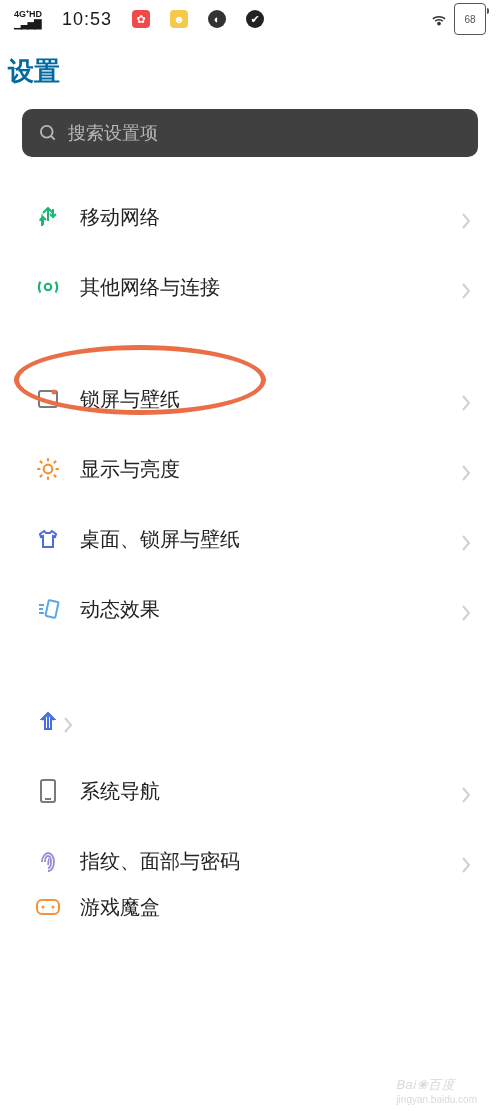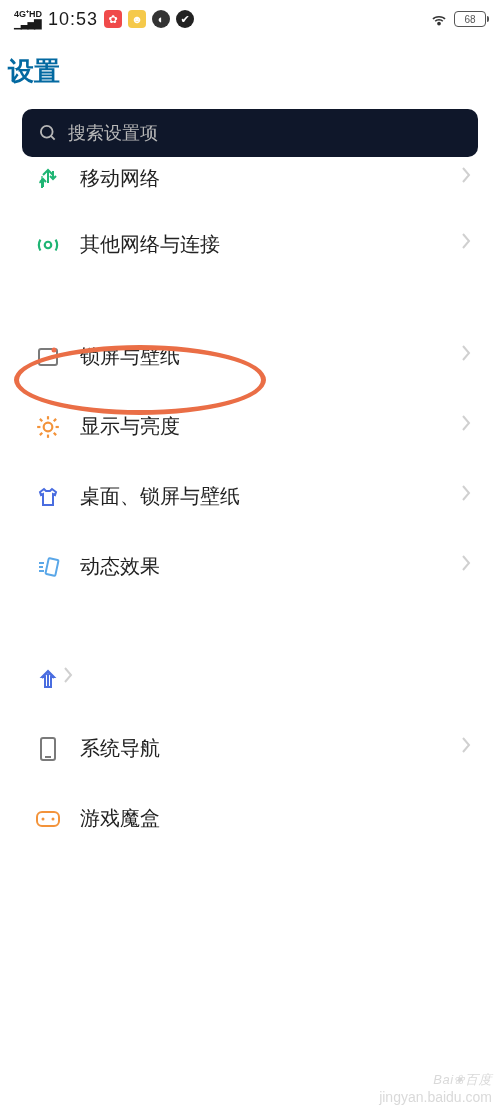--- a/index.html
+++ b/index.html
@@ -21,7 +21,7 @@
       color: #1a1a1a;
       font-weight: 500;
     }
-    .status-left { display: flex; align-items: center; gap: 6px; }
+    .status-left { display: flex; align-items: center; gap: 20px; }
     .status-right { display: flex; align-items: center; gap: 6px; }
     .sig { font-size: 10px; line-height: 1; letter-spacing: -1px; }
     .sigtxt { font-size: 9px; line-height: 1; font-weight: 600; }

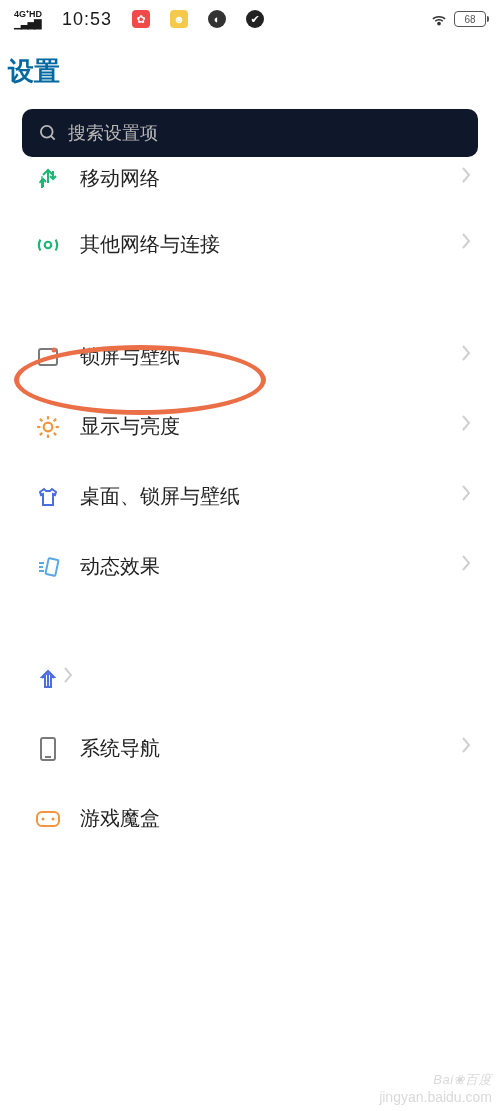--- a/index.html
+++ b/index.html
@@ -35,7 +35,7 @@
     .tray-yellow { background: #f5c94a; }
     .tray-dot { width: 18px; height: 18px; border-radius: 50%; background: #333; color:#fff; display:flex;align-items:center;justify-content:center;font-size:11px;}
     .battery {
-      width: 32px; height: 16px; border: 1.5px solid #555; border-radius: 4px;
+      width: 32px; height: 32px; border: 1.5px solid #555; border-radius: 4px;
       position: relative; display: flex; align-items: center; justify-content: center;
       font-size: 10px; color: #555;
     }

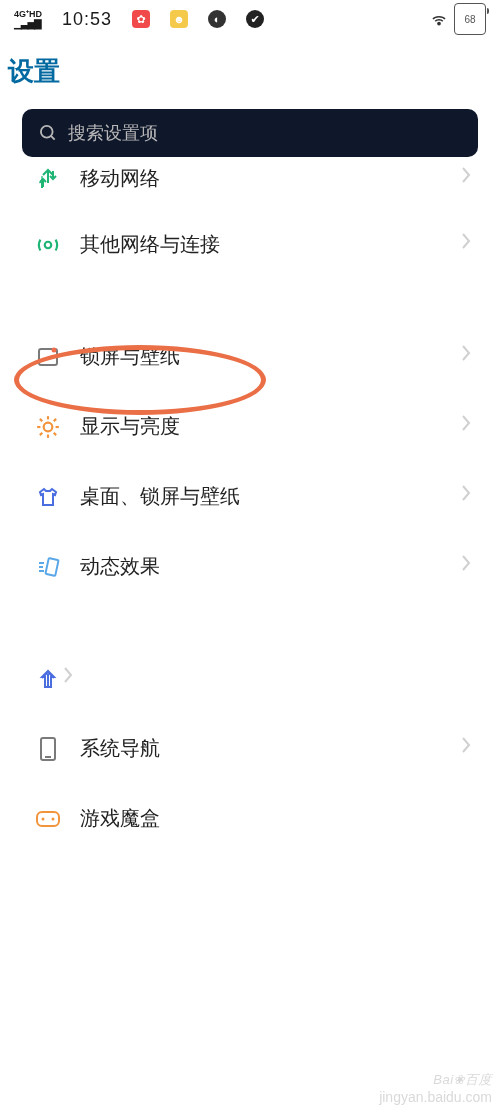--- a/index.html
+++ b/index.html
@@ -53,7 +53,7 @@
     .search-box {
       margin: 0 22px 8px;
       height: 48px;
-      background: #0f172a;
+      background: #404040;
       border-radius: 10px;
       display: flex;
       align-items: center;

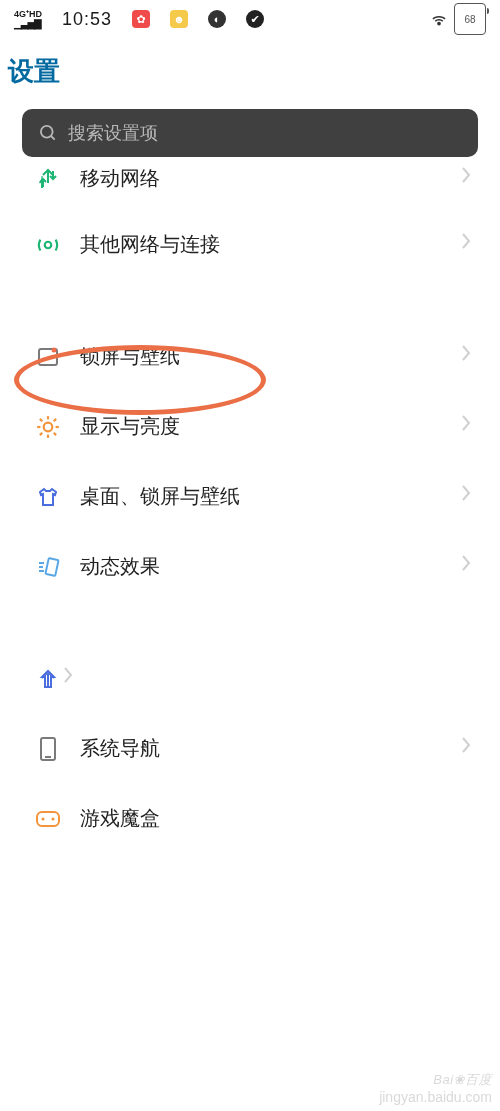--- a/index.html
+++ b/index.html
@@ -67,7 +67,7 @@
     .group-gap { height: 42px; }
     .row {
       display: flex;
-      align-items: flex-start;
+      align-items: flex-end;
       height: 70px;
       padding-left: 34px;
       padding-right: 28px;

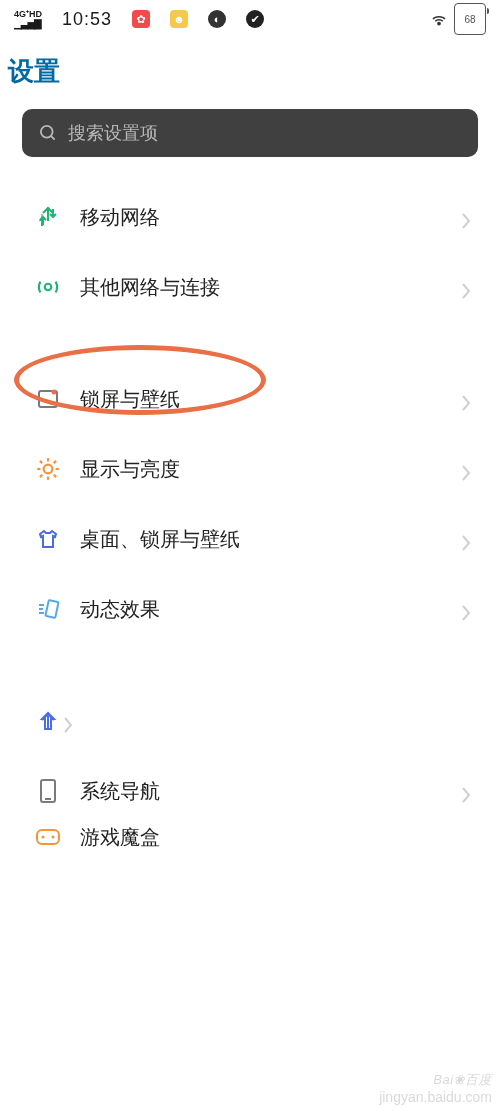--- a/index.html
+++ b/index.html
@@ -281,6 +281,19 @@
       </svg>
   </div>
 
+  <div class="row">
+    <span class="icon-slot">
+      <svg width="24" height="26" viewBox="0 0 24 26" fill="none" stroke="#9a8ad4" stroke-width="1.8">
+        <path d="M6 14 C6 8 10 5 12 5 C15 5 18 8 18 14 C18 18 16 23 12 23"></path>
+        <path d="M9 14 C9 10 10.5 8 12 8 C14 8 15 10 15 14 C15 17 14 20 12 20"></path>
+        <path d="M12 11 C13 11 12.5 14 12 17"></path>
+      </svg>
+    </span>
+    <span class="label">指纹、面部与密码</span>
+    <svg class="chev" width="12" height="20" viewBox="0 0 12 20" fill="none" stroke="#d0d0d0" stroke-width="2">
+        <path d="M3 3 L9 10 L3 17"></path>
+      </svg>
+  </div>
 
   <div class="row" style="height:46px;">
     <span class="icon-slot">

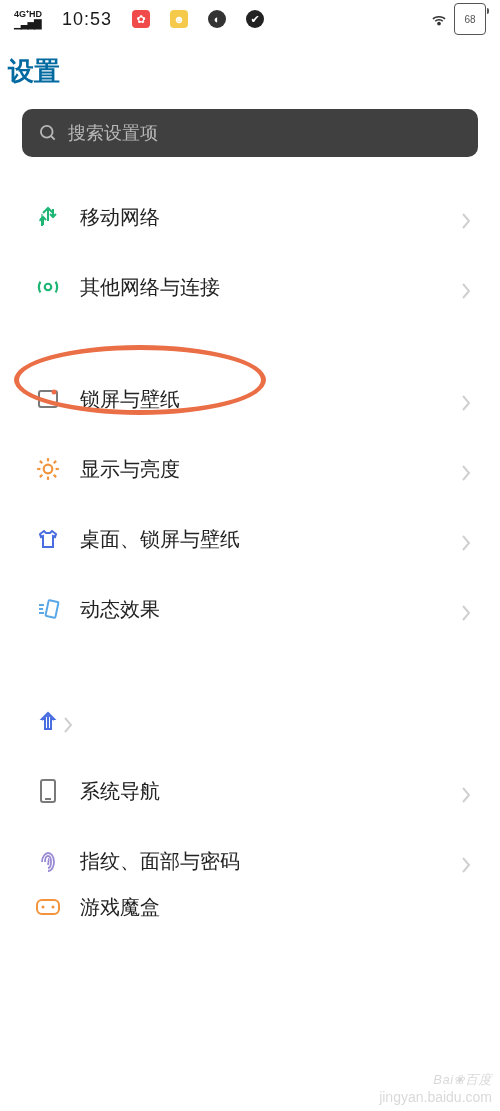--- a/index.html
+++ b/index.html
@@ -105,11 +105,10 @@
     }
     .watermark {
       position: absolute;
-      right: 8px;
+      right: 23px;
       bottom: 6px;
       font-size: 13px;
       color: rgba(170,170,170,0.45);
-      text-align: right;
       font-style: italic;
       letter-spacing: 0.5px;
     }

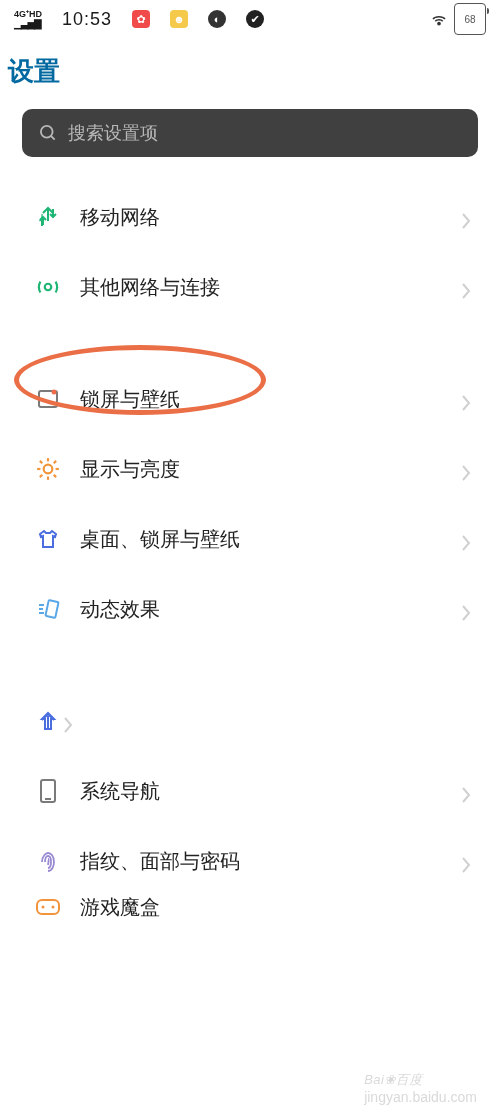--- a/index.html
+++ b/index.html
@@ -112,7 +112,7 @@
       font-style: italic;
       letter-spacing: 0.5px;
     }
-    .watermark .line2 { font-size: 14px; letter-spacing: 0; font-style: normal; }
+    .watermark .line2 { font-size: 10px; letter-spacing: 0; font-style: normal; }
   </style>
 </head>
 <body>

